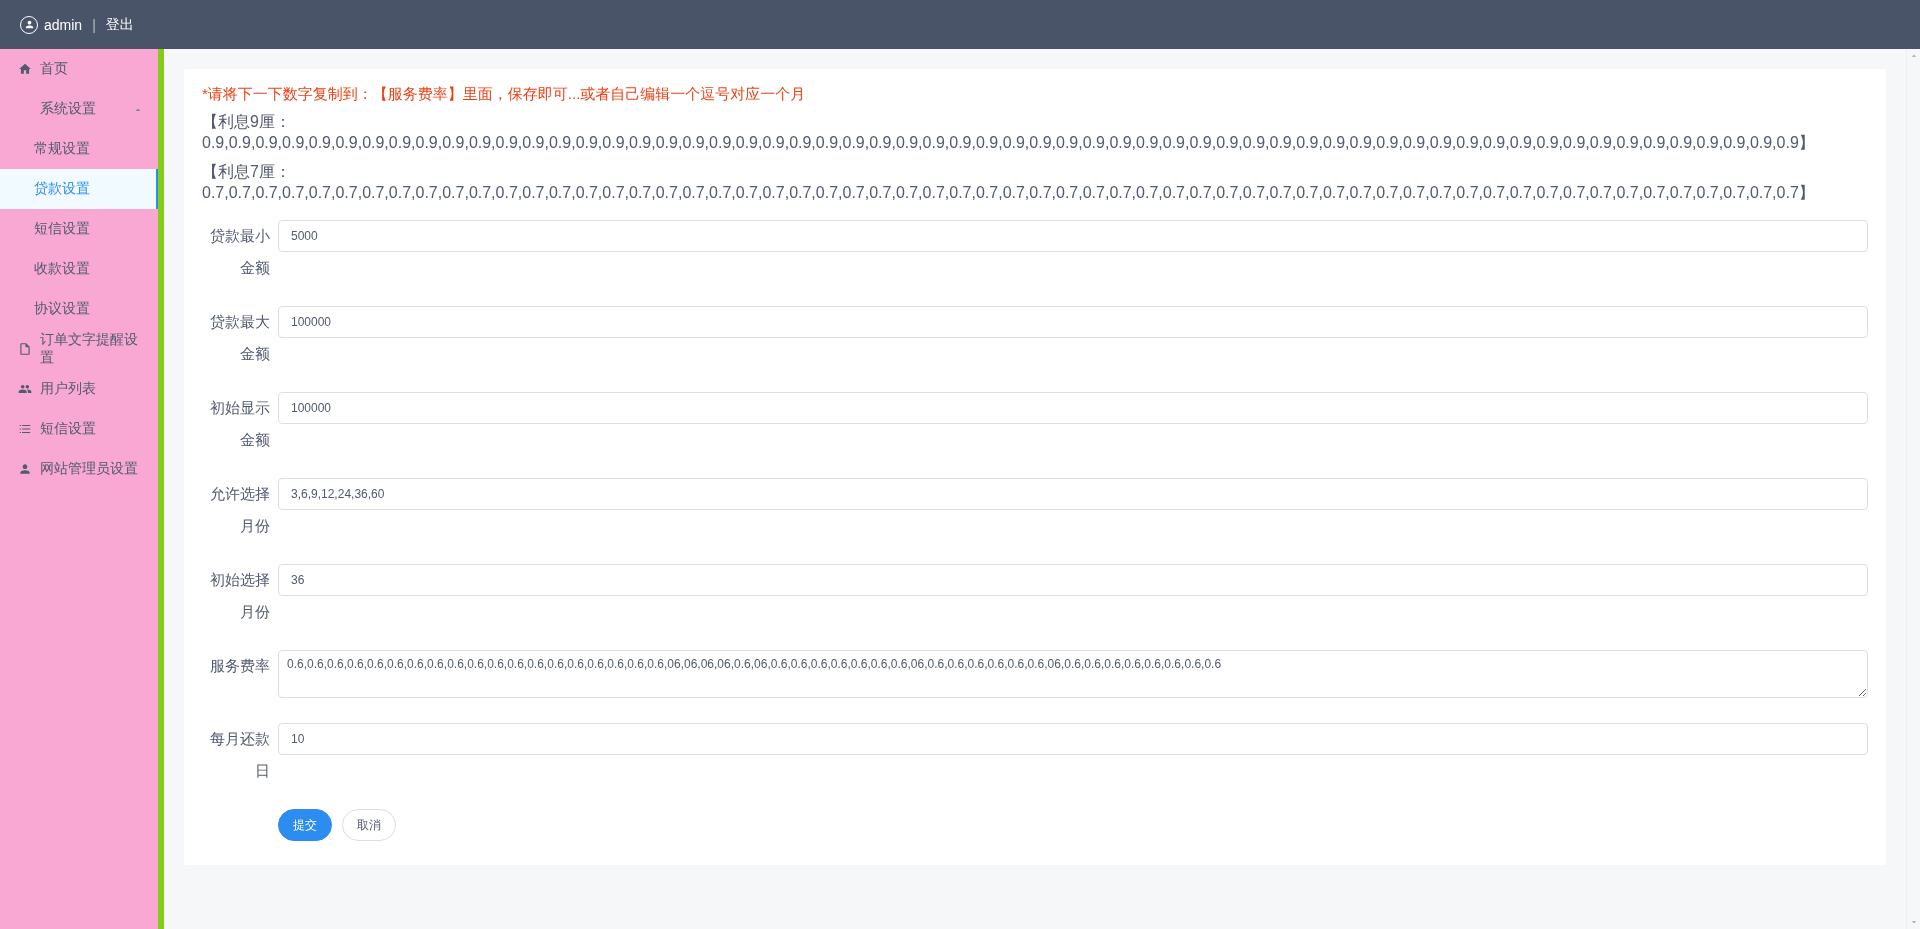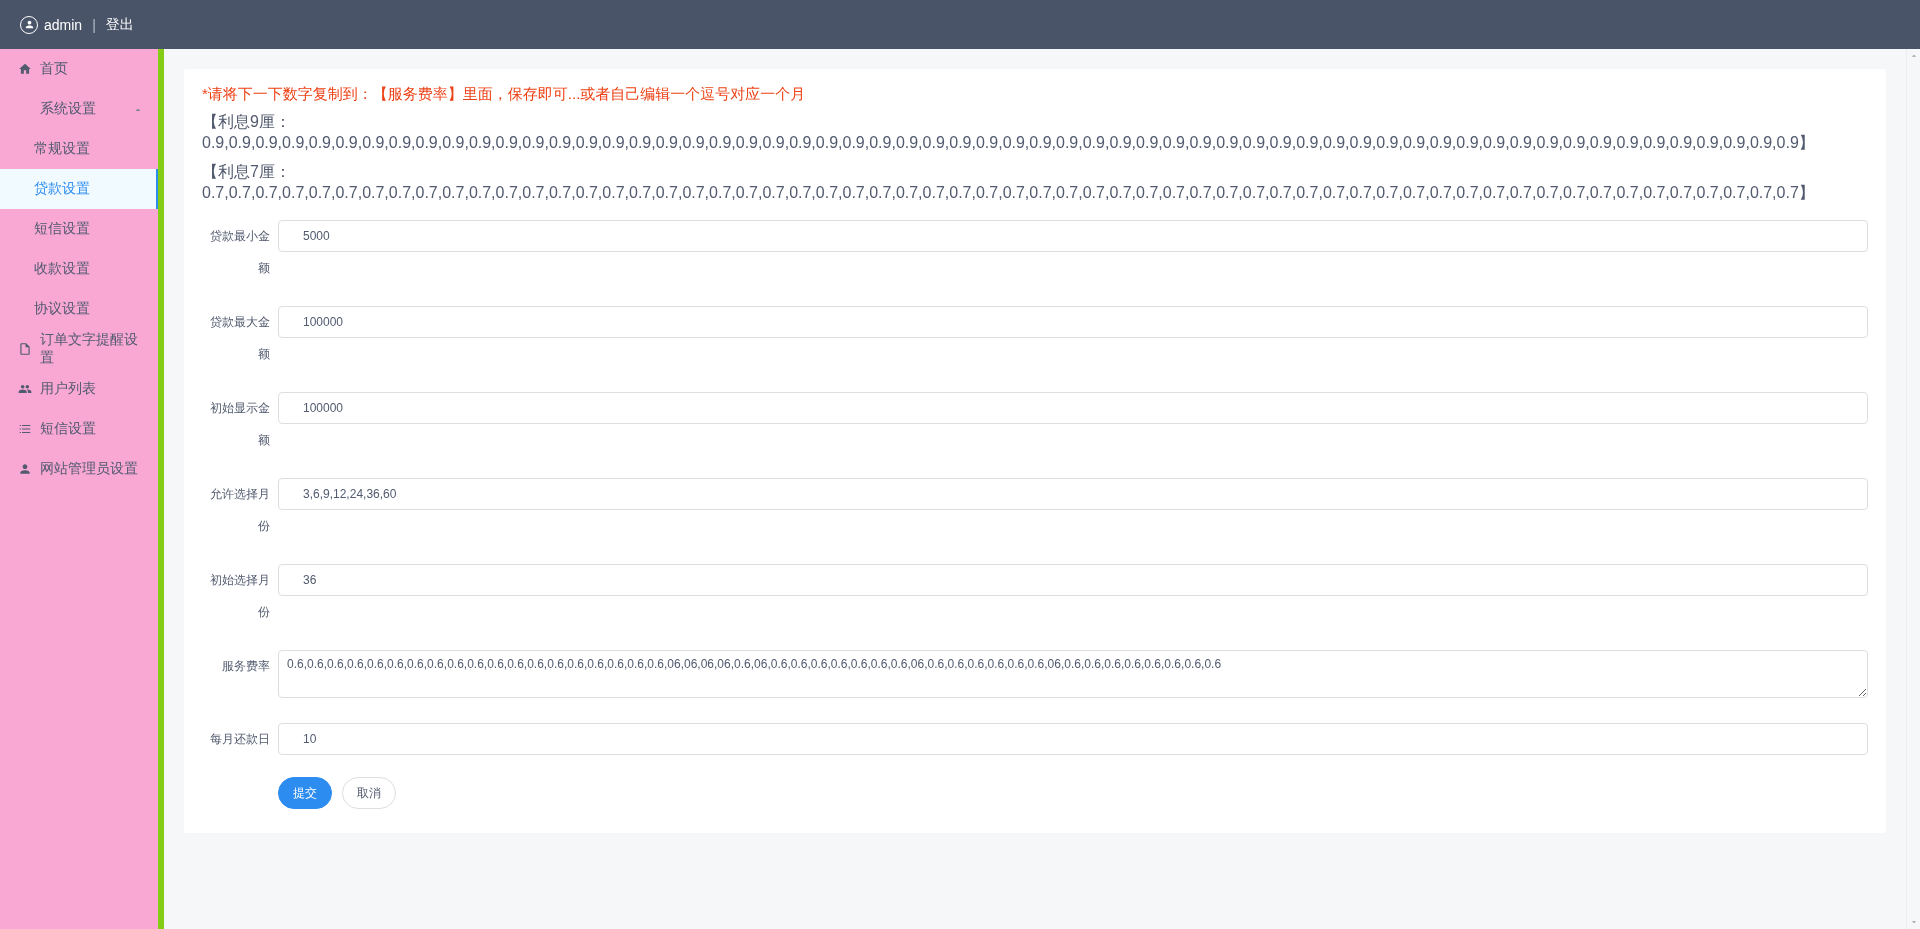--- a/index.html
+++ b/index.html
@@ -73,7 +73,7 @@
     width: 76px;
     text-align: right;
     padding-right: 8px;
-    font-size: 12px;
+    font-size: 15px;
     line-height: 32px;
     color: #515a6e;
     flex-shrink: 0;

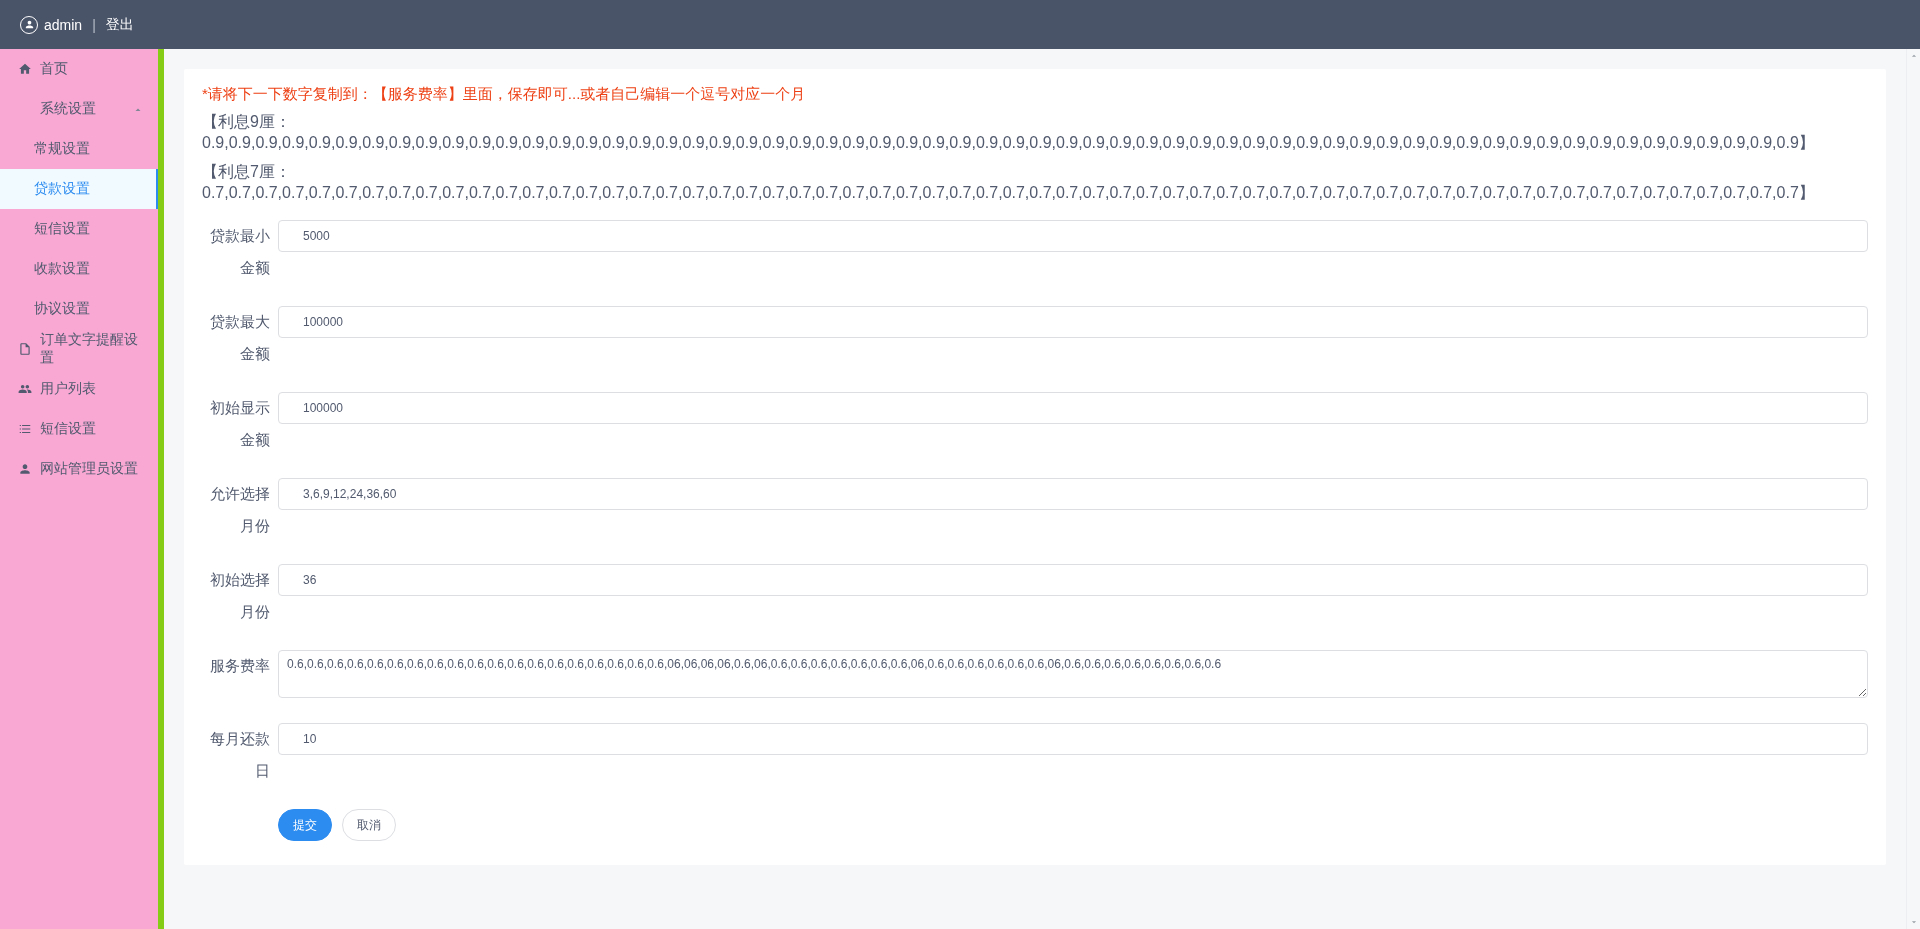--- a/index.html
+++ b/index.html
@@ -82,7 +82,7 @@
   .input {
     width: 100%;
     height: 32px;
-    padding: 4px 24px;
+    padding: 4px 12px;
     border: 1px solid #dcdee2;
     border-radius: 4px;
     font-size: 12px;

